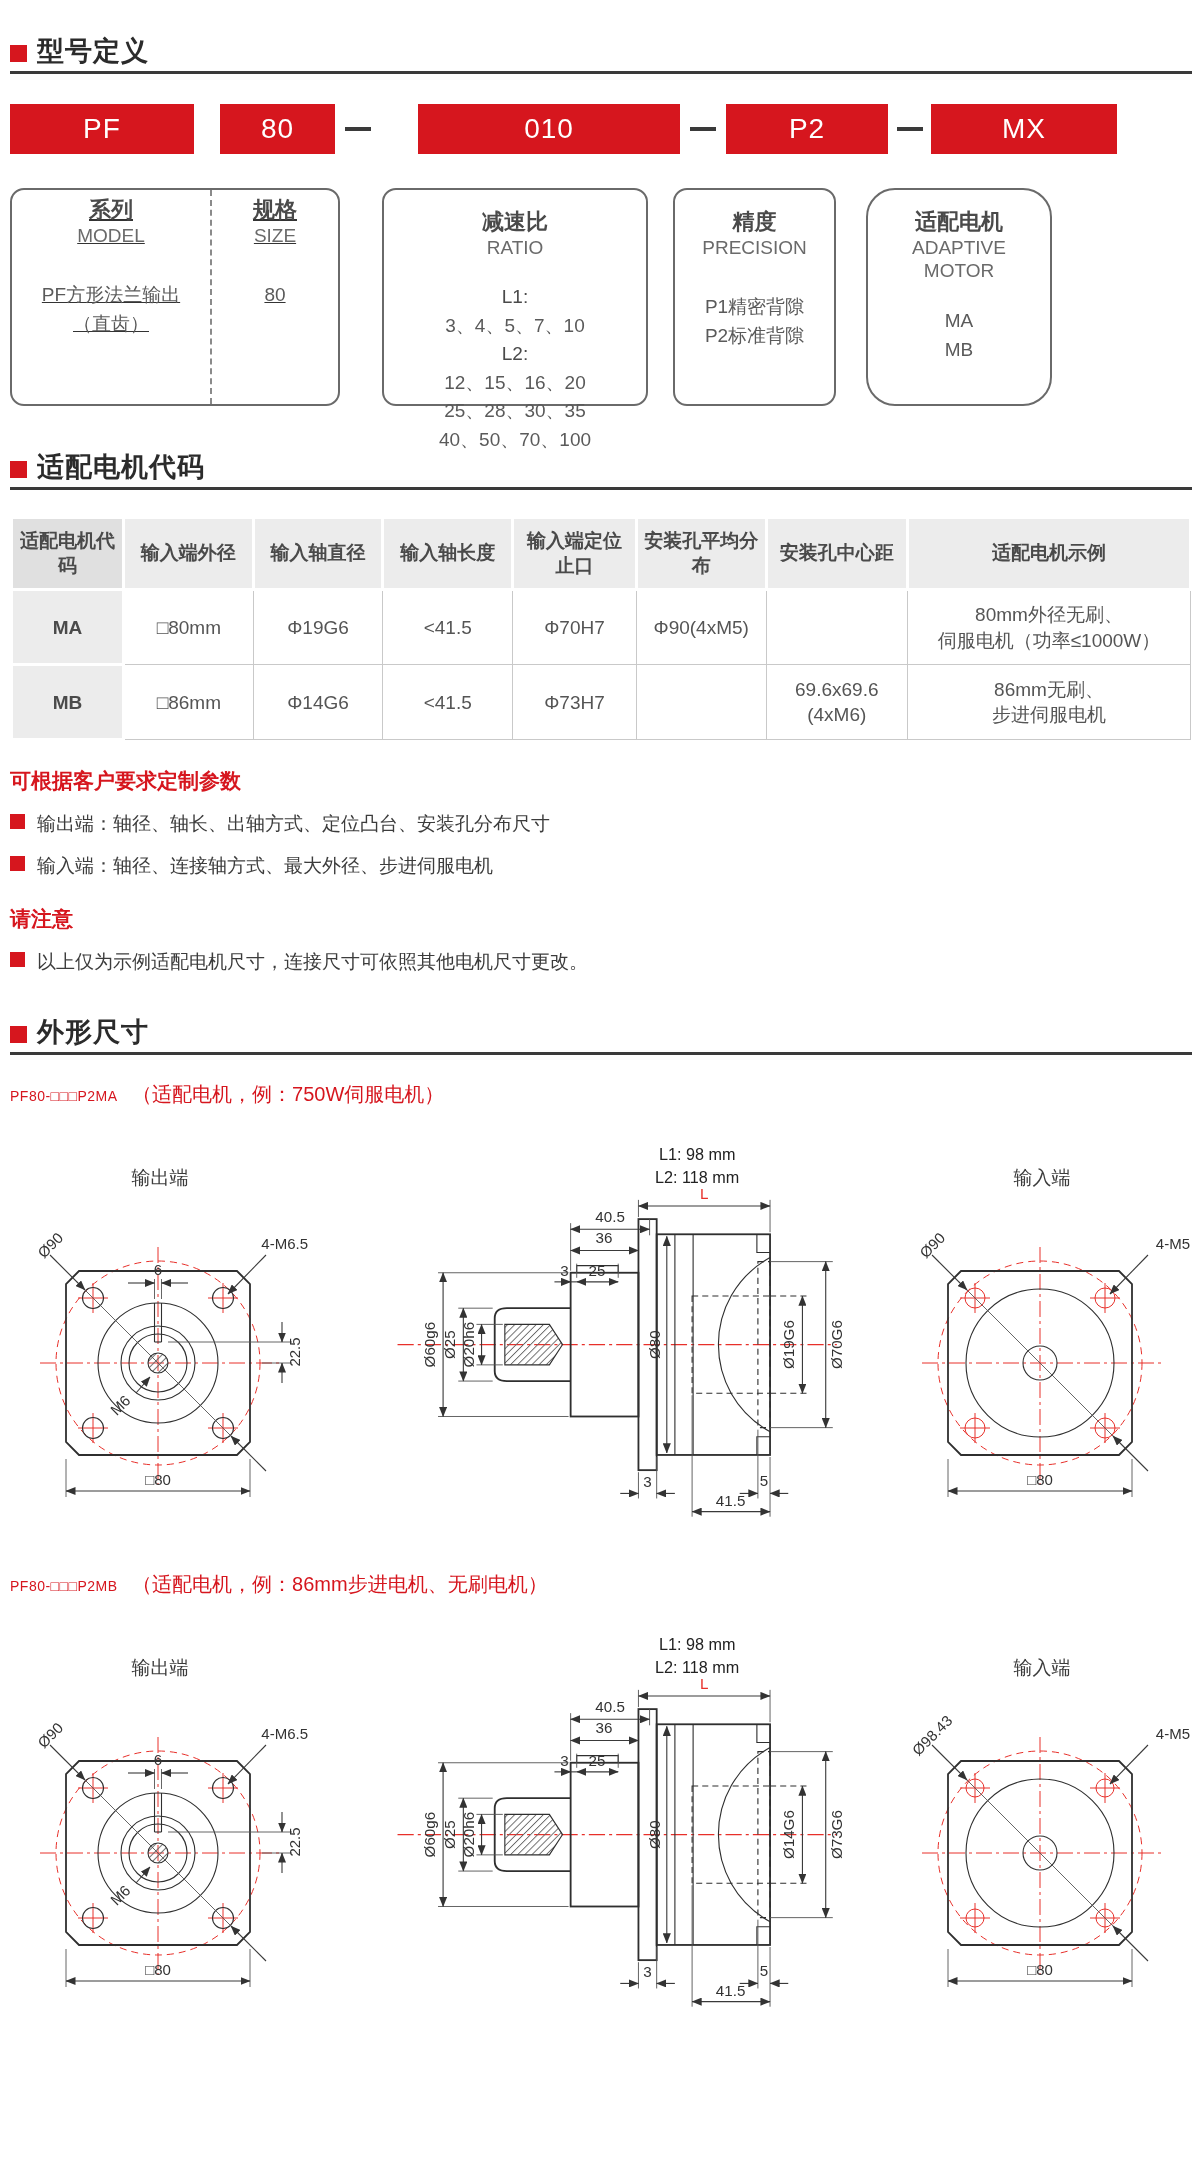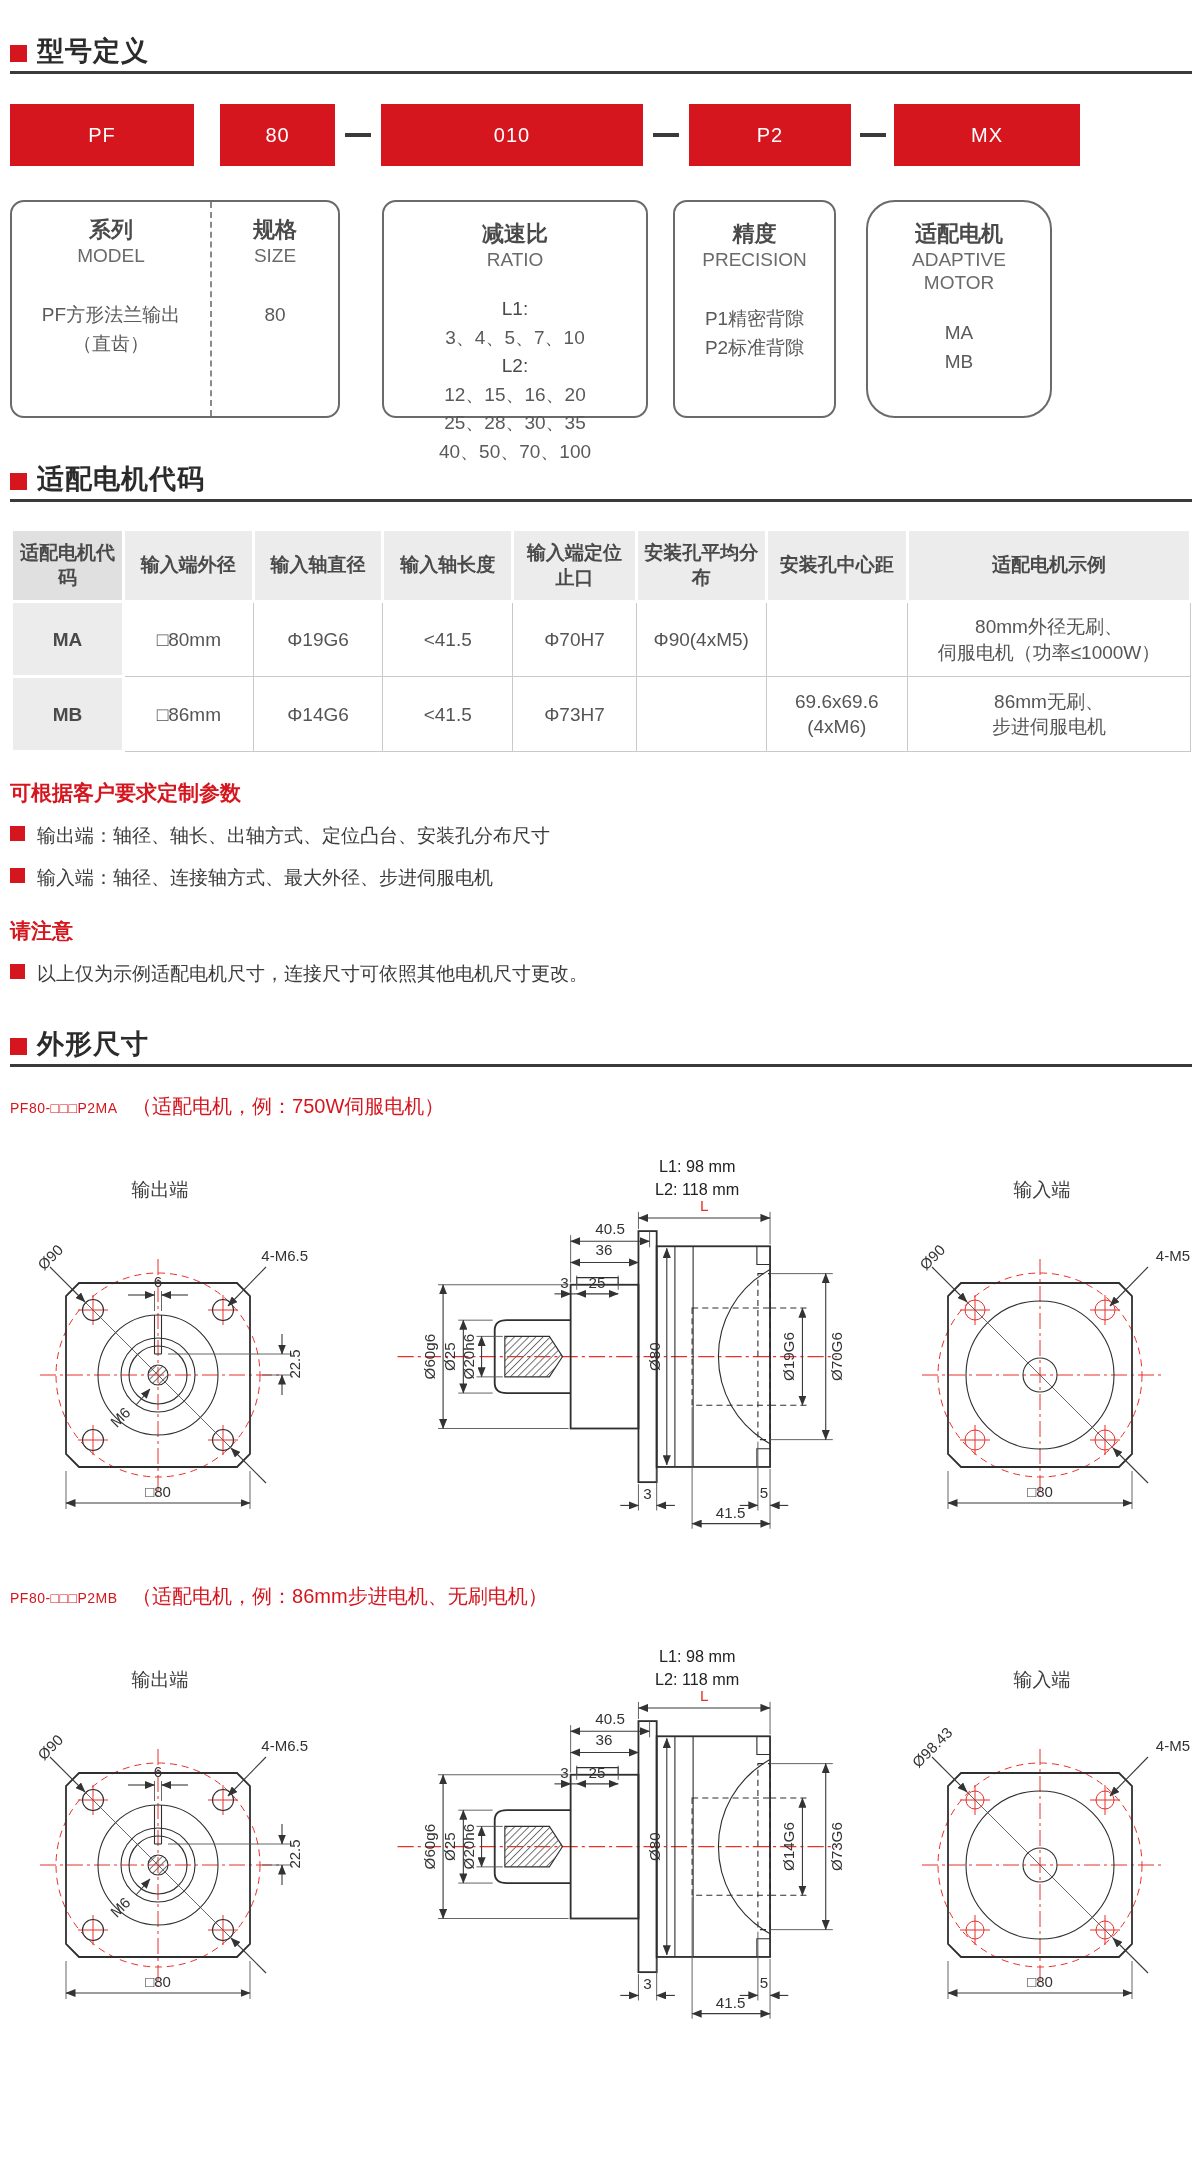--- a/index.html
+++ b/index.html
@@ -13,7 +13,7 @@
 
   
   .blocks{display:flex;align-items:center;margin:30px 0 0 0;}
-  .rblock{background:#d6161e;color:#fff;font-size:20px;height:62px;display:flex;align-items:center;justify-content:center;letter-spacing:1px;}
+  .rblock{background:#d6161e;color:#fff;font-size:28px;height:50px;display:flex;align-items:center;justify-content:center;letter-spacing:1px;}
   .b-pf{width:184px;} .b-80{width:115px;margin-left:26px;} .b-010{width:262px;} .b-p2{width:162px;} .b-mx{width:186px;}
   .dashcell{width:46px;display:flex;align-items:center;justify-content:center;}
   .dashbar{width:26px;height:4px;background:#3a3a3a;}

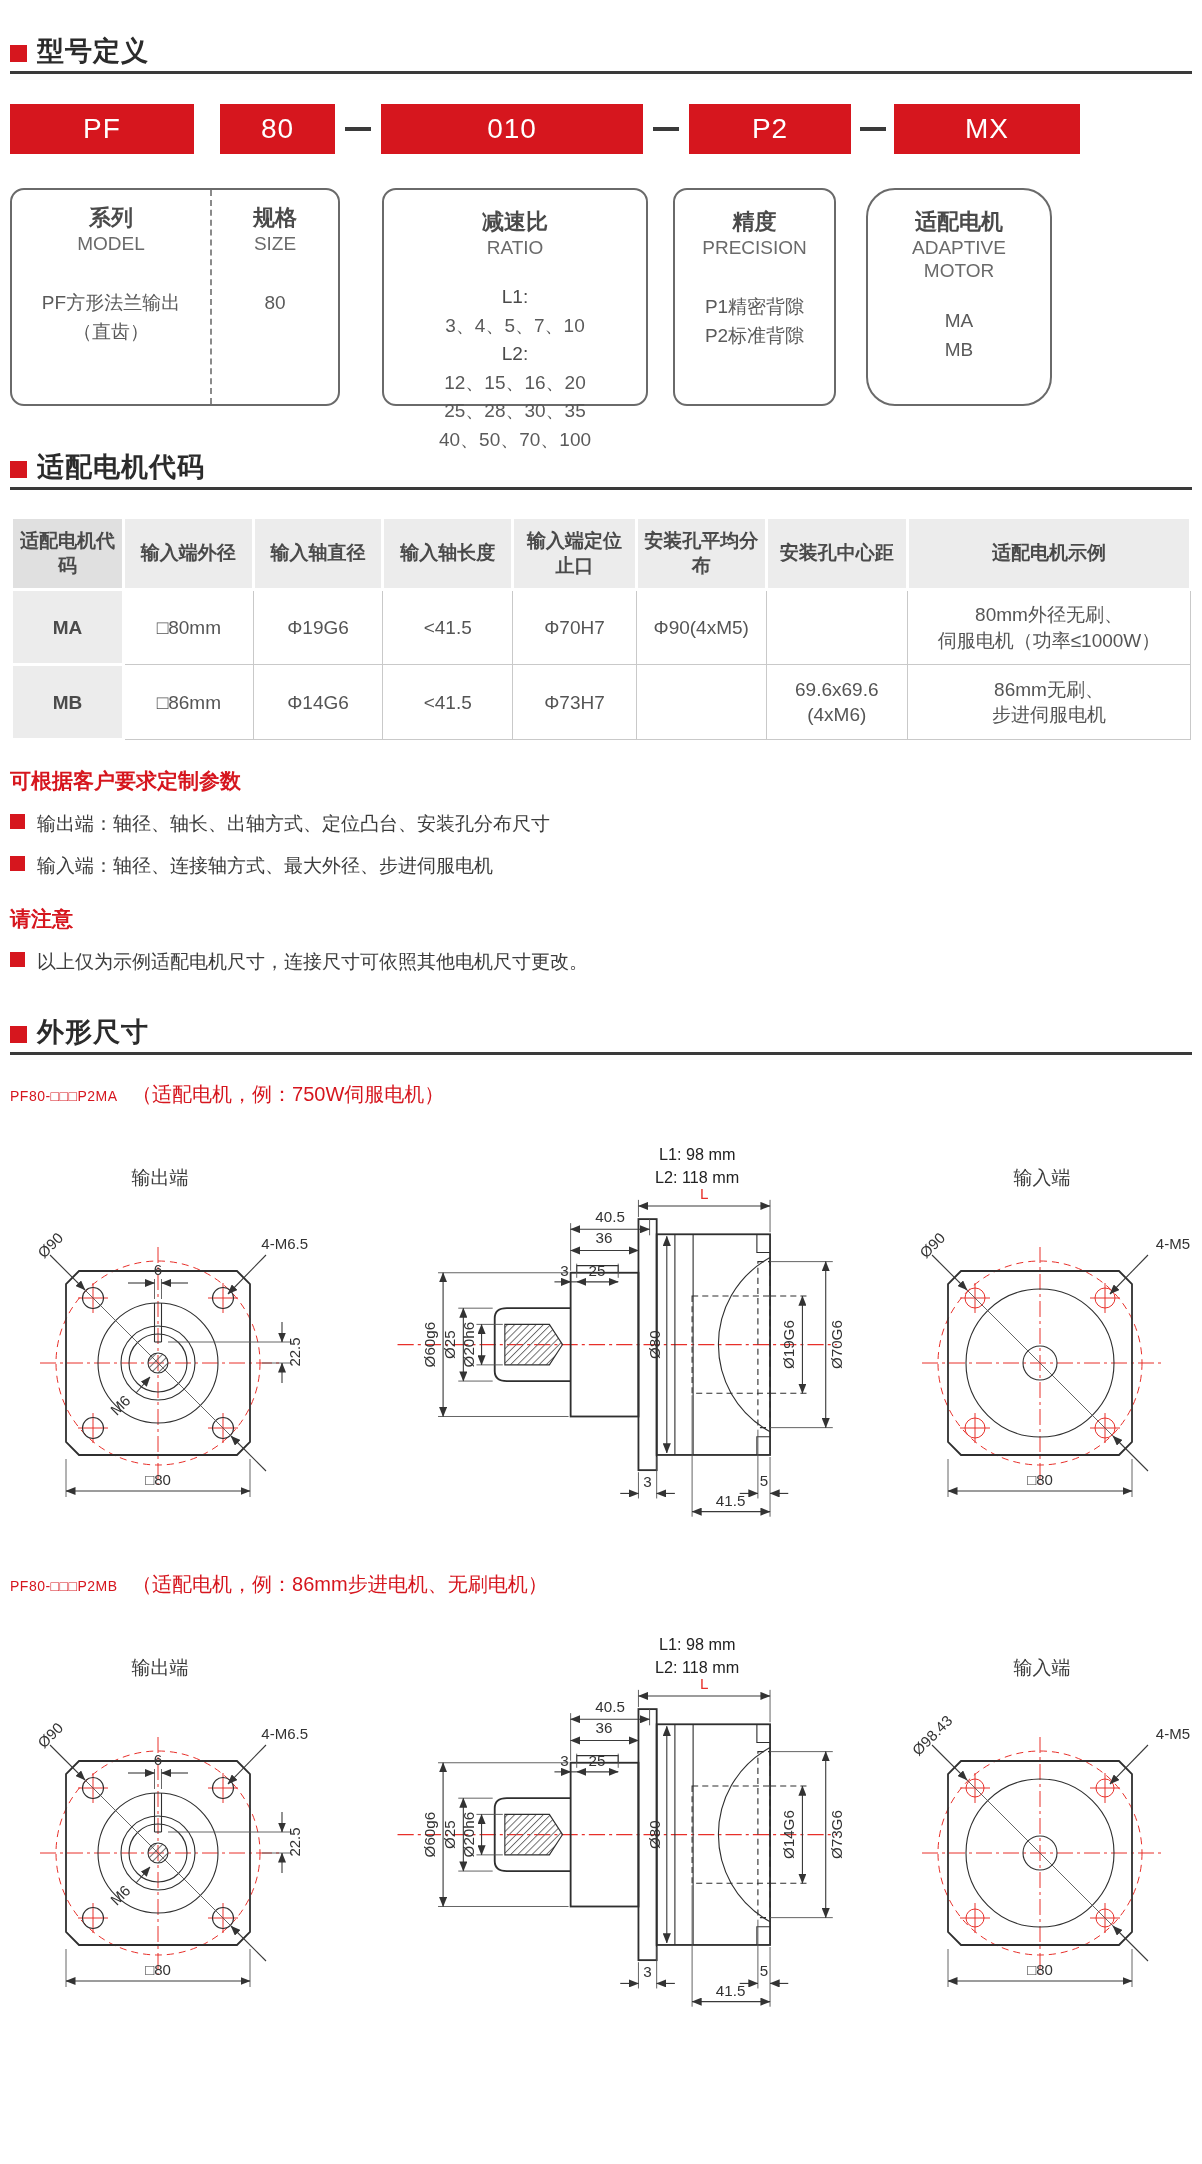--- a/index.html
+++ b/index.html
@@ -14,7 +14,7 @@
   
   .blocks{display:flex;align-items:center;margin:30px 0 0 0;}
   .rblock{background:#d6161e;color:#fff;font-size:28px;height:50px;display:flex;align-items:center;justify-content:center;letter-spacing:1px;}
-  .b-pf{width:184px;} .b-80{width:115px;margin-left:26px;} .b-010{width:262px;} .b-p2{width:162px;} .b-mx{width:186px;}
+  .b-pf{width:184px;} .b-80{width:115px;margin-left:26px;} .b-010{width:262px;margin-left:37px;} .b-p2{width:162px;} .b-mx{width:186px;}
   .dashcell{width:46px;display:flex;align-items:center;justify-content:center;}
   .dashbar{width:26px;height:4px;background:#3a3a3a;}
 

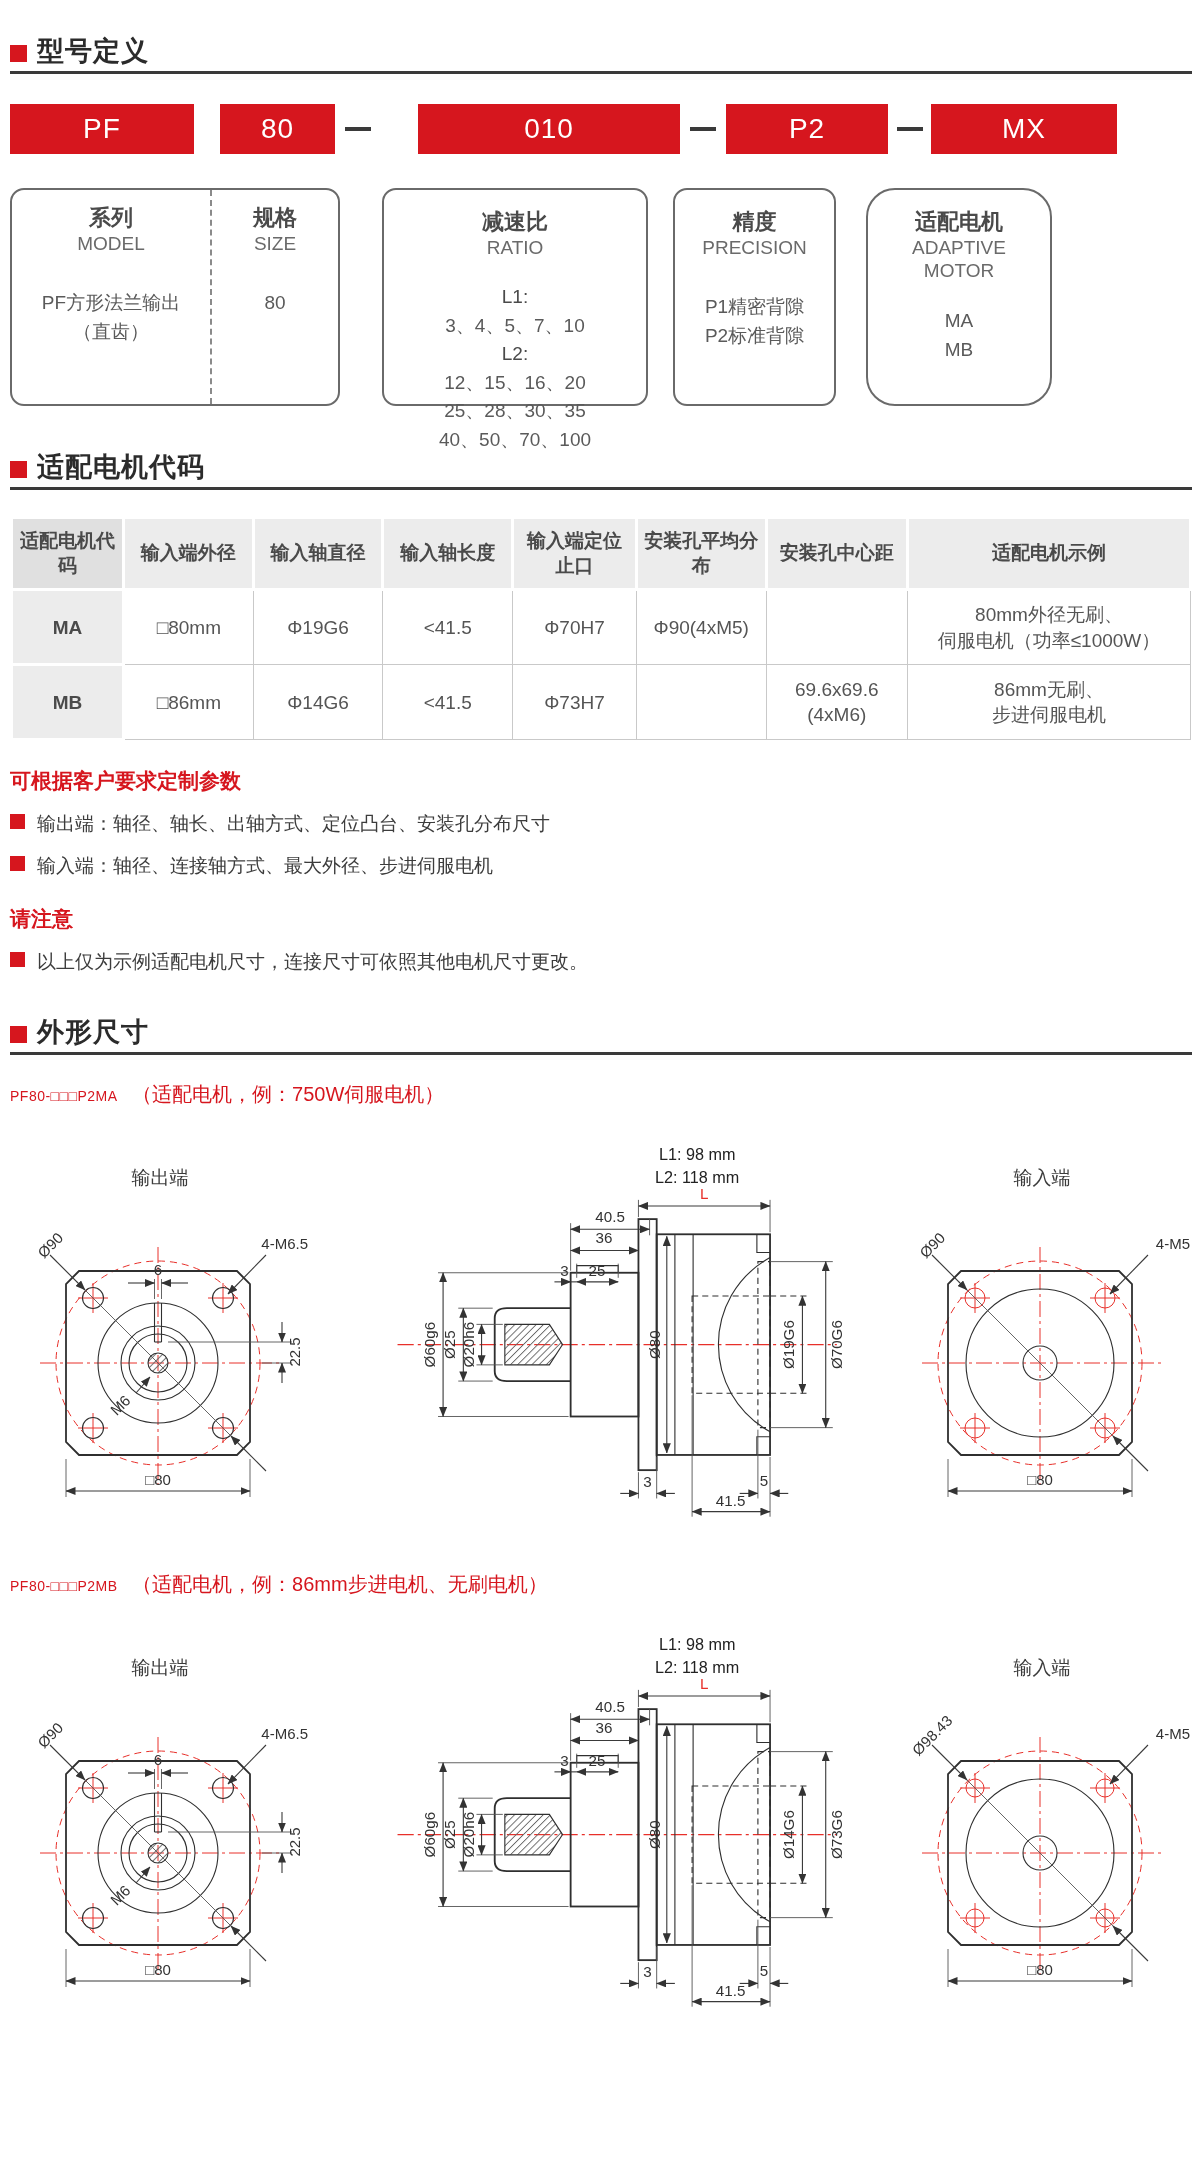--- a/index.html
+++ b/index.html
@@ -21,7 +21,7 @@
   .boxrow{display:flex;margin-top:34px;align-items:stretch;}
   .obox{border:2px solid #6a6a6a;border-radius:14px;height:218px;text-align:center;box-sizing:border-box;background:#fff;}
   .box-a{width:330px;display:flex;}
-  .box-a .half{padding-top:14px;box-sizing:border-box;}
+  .box-a .half{padding-top:6px;box-sizing:border-box;text-decoration:underline;}
   .half-l{width:200px;border-right:2px dashed #8a8a8a;}
   .half-r{flex:1;}
   .box-b{width:266px;margin-left:42px;padding-top:18px;}

